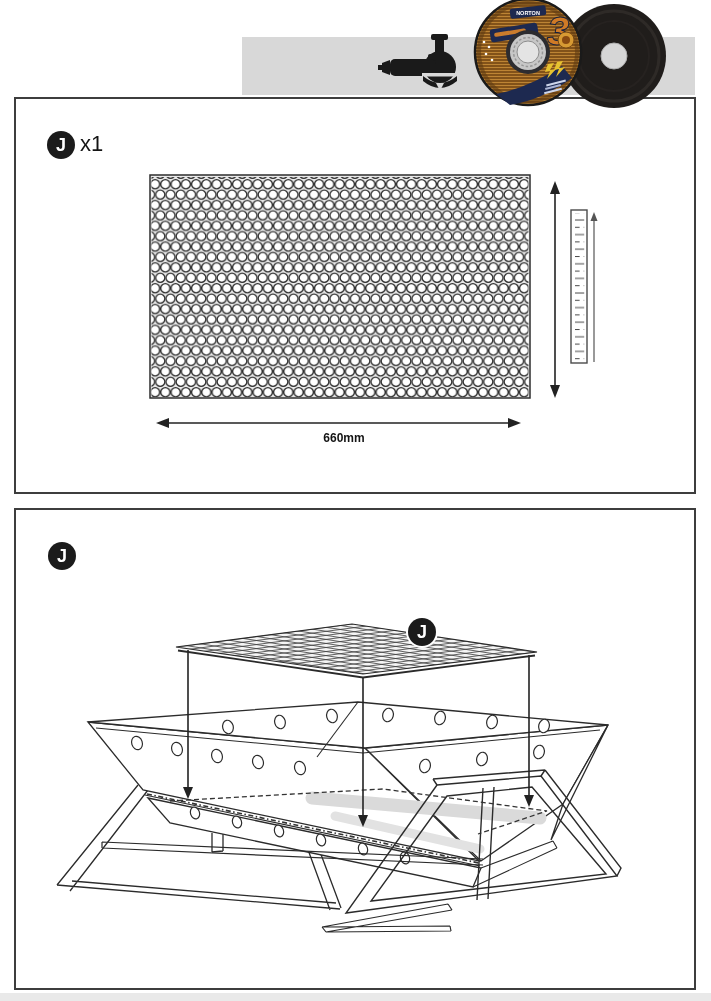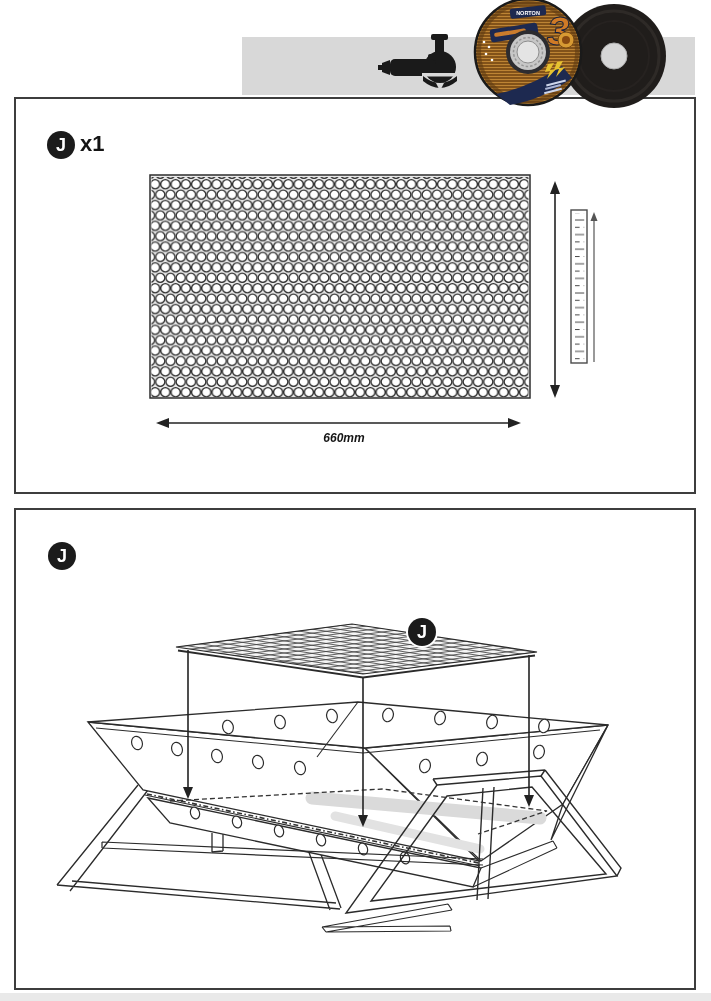--- a/index.html
+++ b/index.html
@@ -13,7 +13,7 @@
   .badge{position:absolute;width:28px;height:28px;border-radius:50%;background:#1b1b1b;
          color:#ffffff;font-weight:bold;font-size:18px;line-height:28px;text-align:center;z-index:6;}
   .badge.callout{box-shadow:0 0 0 2px #ffffff;}
-  .qty{position:absolute;left:80px;top:131px;font-size:22px;font-weight:700;color:#141414;z-index:6;}
+  .qty{position:absolute;left:80px;top:131px;font-size:22px;font-weight:400;color:#141414;z-index:6;}
   .dim{position:absolute;left:274px;top:431px;width:140px;text-align:center;
        font-size:12px;font-weight:bold;color:#141414;z-index:6;font-style:italic;}
   .strip{position:absolute;left:0;top:993px;width:711px;height:8px;background:#e9e9e9;}

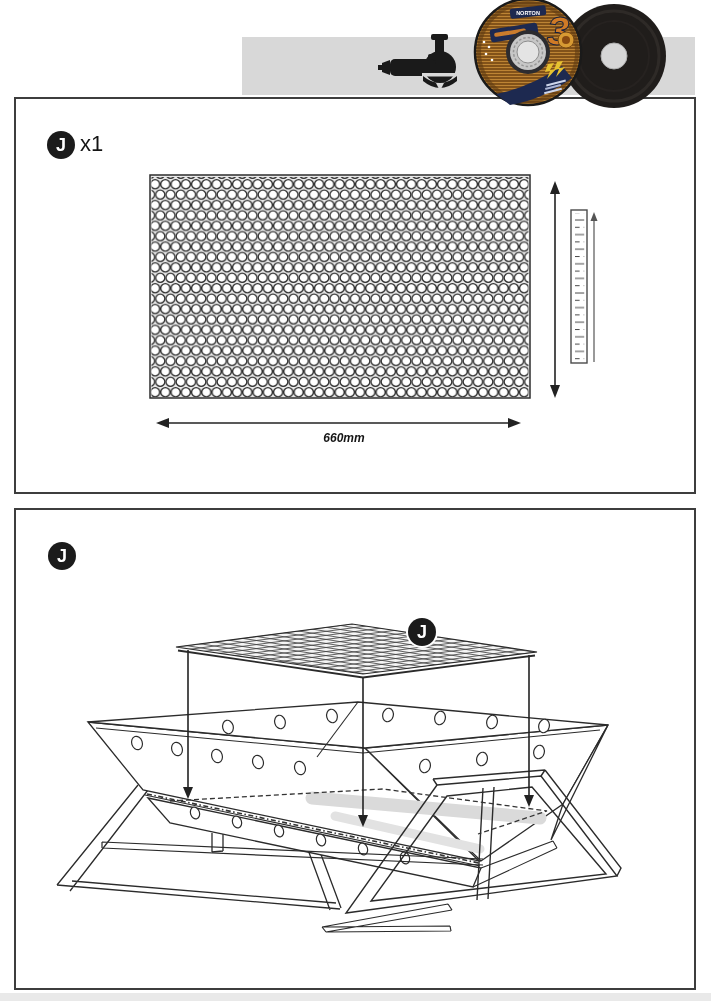--- a/index.html
+++ b/index.html
@@ -15,7 +15,7 @@
   .badge.callout{box-shadow:0 0 0 2px #ffffff;}
   .qty{position:absolute;left:80px;top:131px;font-size:22px;font-weight:400;color:#141414;z-index:6;}
   .dim{position:absolute;left:274px;top:431px;width:140px;text-align:center;
-       font-size:12px;font-weight:bold;color:#141414;z-index:6;font-style:italic;}
+       font-size:12px;font-weight:bold;color:#141414;z-index:6;}
   .strip{position:absolute;left:0;top:993px;width:711px;height:8px;background:#e9e9e9;}
   svg{display:block;}
 </style>

